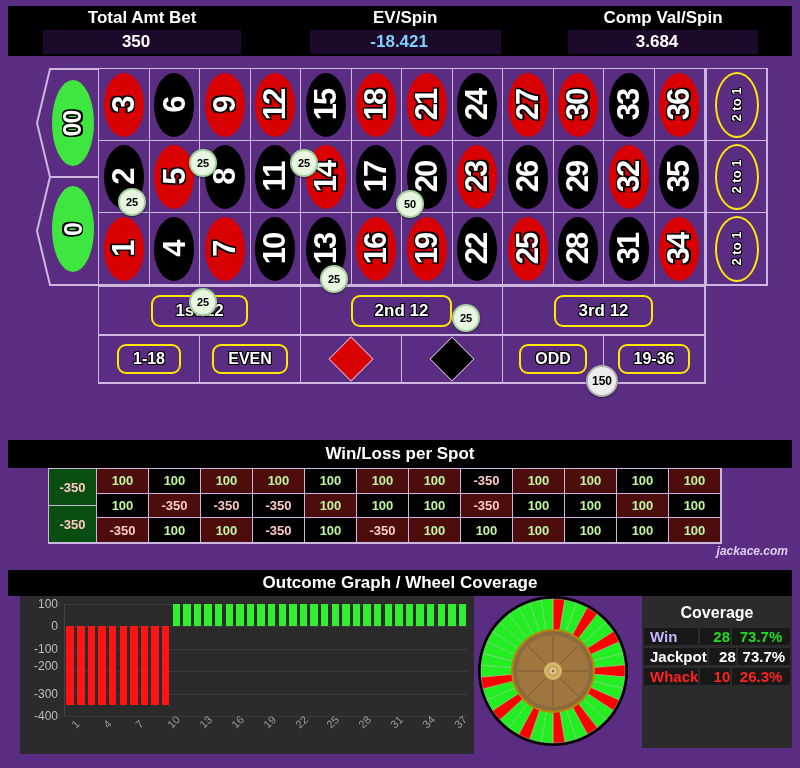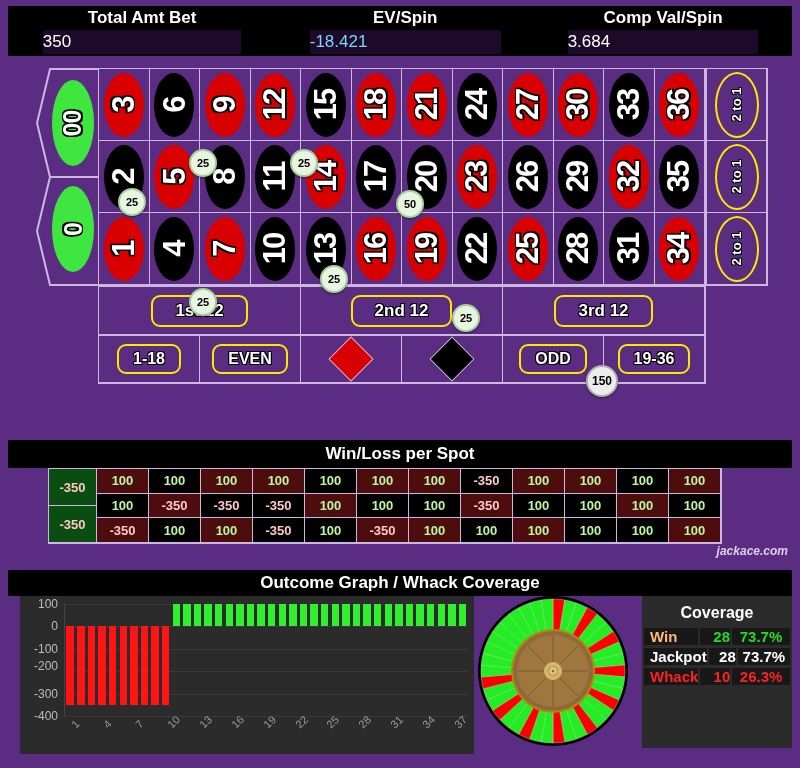--- a/index.html
+++ b/index.html
@@ -26,8 +26,8 @@
   .hdr-val{
     width:74%;height:24px;line-height:24px;
     background:#1d0a2b;
-    color:#fff;font-weight:normal;font-size:17px;
-    text-align:left;padding-right:12px;box-sizing:border-box;
+    color:#fff;font-weight:bold;font-size:17px;
+    text-align:center;padding-right:12px;box-sizing:border-box;
   }
   .hdr-val.neg{color:#7dd3fc;}
 

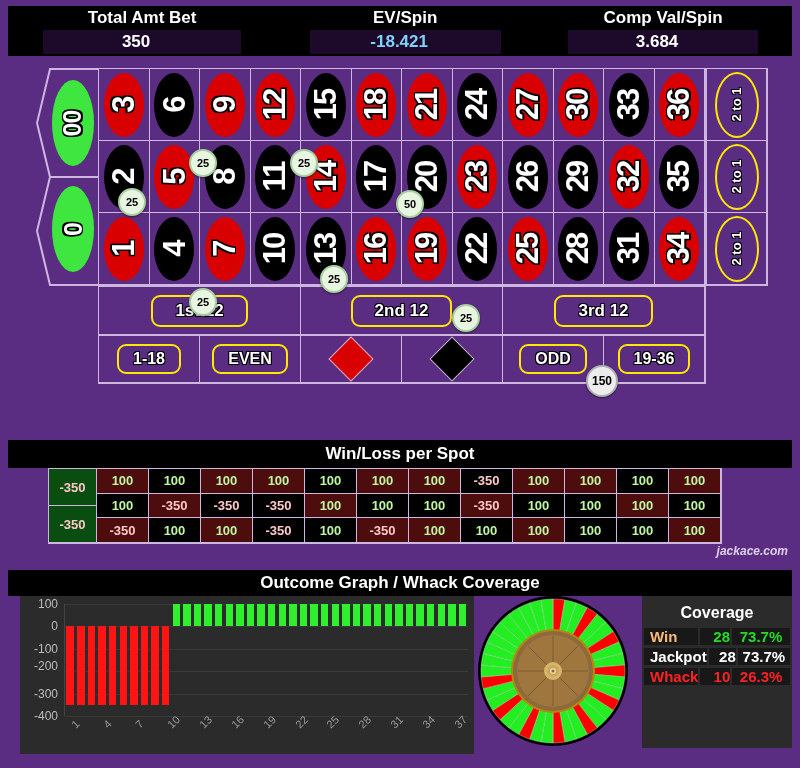--- a/index.html
+++ b/index.html
@@ -564,7 +564,7 @@
 </div>
 
 <div class="og-wrap">
-  <div class="og-title">Outcome Graph / Whack Coverage</div>
+  <div class="og-title">Outcome Graph / Wheel Coverage</div>
   <div class="og-body">
 
     <div class="plot">

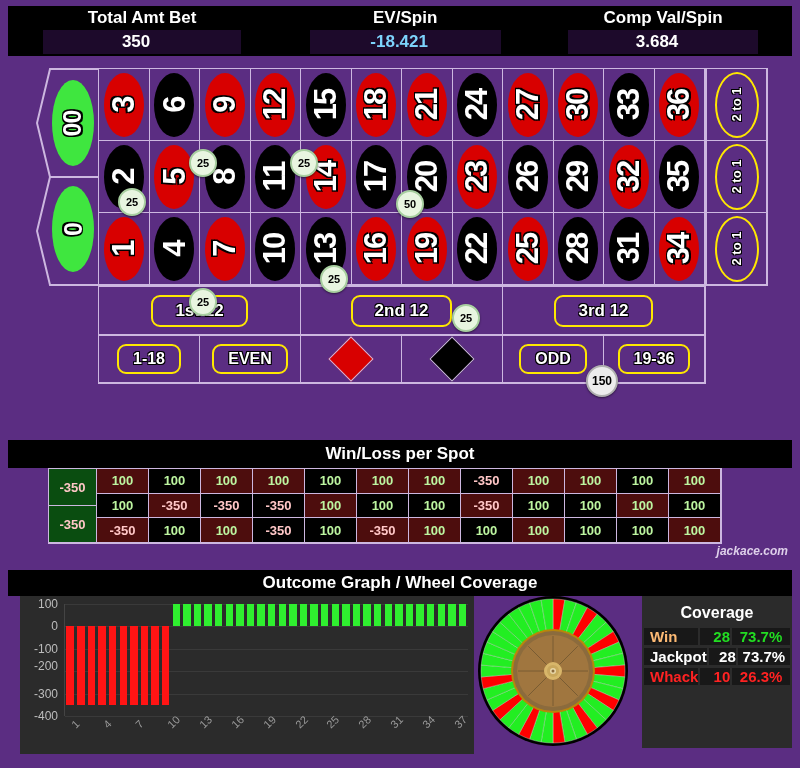--- a/index.html
+++ b/index.html
@@ -702,7 +702,7 @@
       <div class="cov-title">Coverage</div>
       <div id="covrows">
           <div class="cov-row">
-            <div class="c1" style="color: #fdba74;">Win</div>
+            <div class="c1" style="color: #c4b5fd;">Win</div>
             <div class="c2" style="color: rgb(34, 221, 34);">28</div>
             <div class="c3" style="color: rgb(34, 221, 34);">73.7%</div>
           </div>

